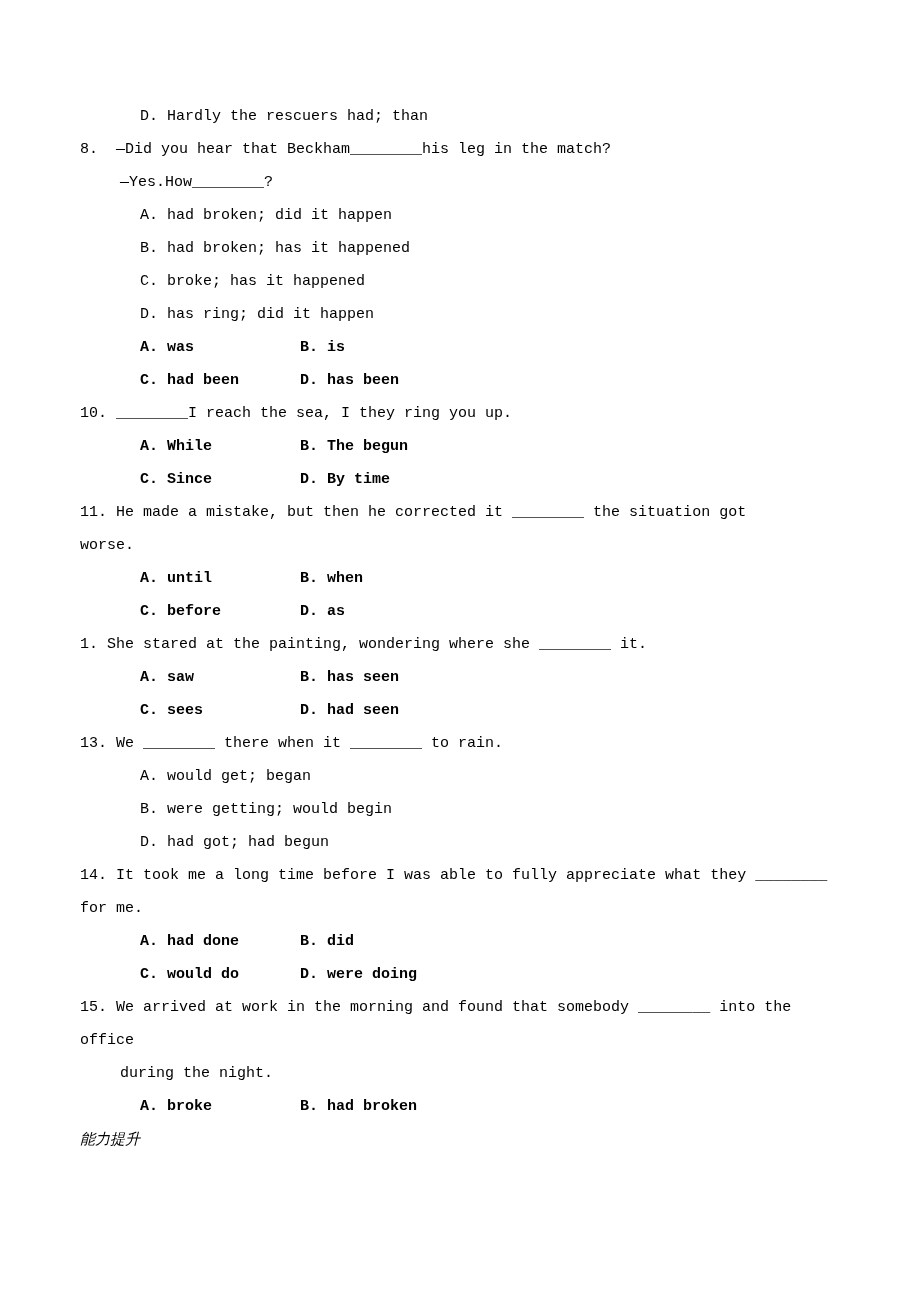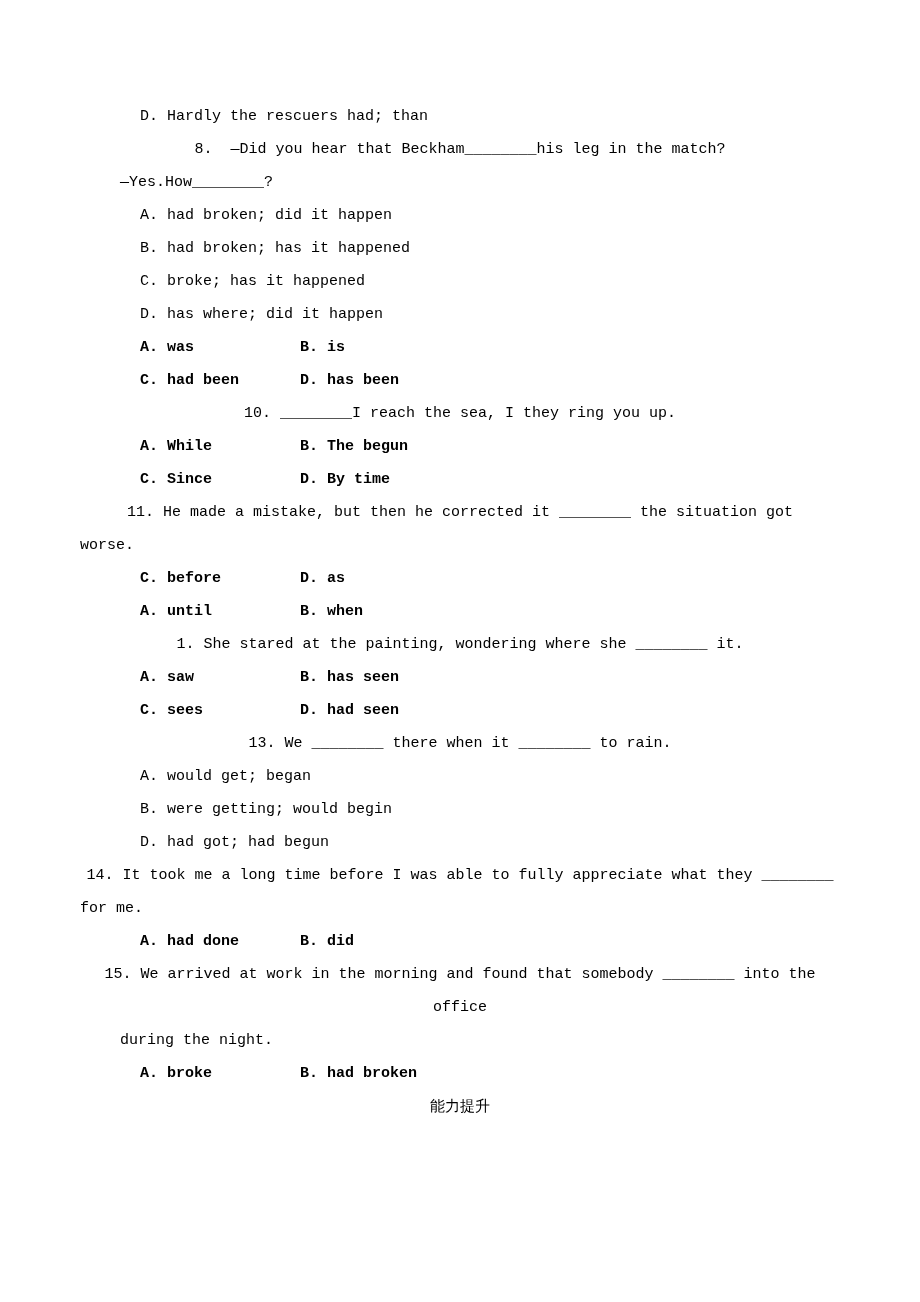--- a/index.html
+++ b/index.html
@@ -23,7 +23,6 @@
   }
   .q-line {
     padding-left: 0px;
-    text-align: center;
   }
   .q-line-indent {
     padding-left: 40px;

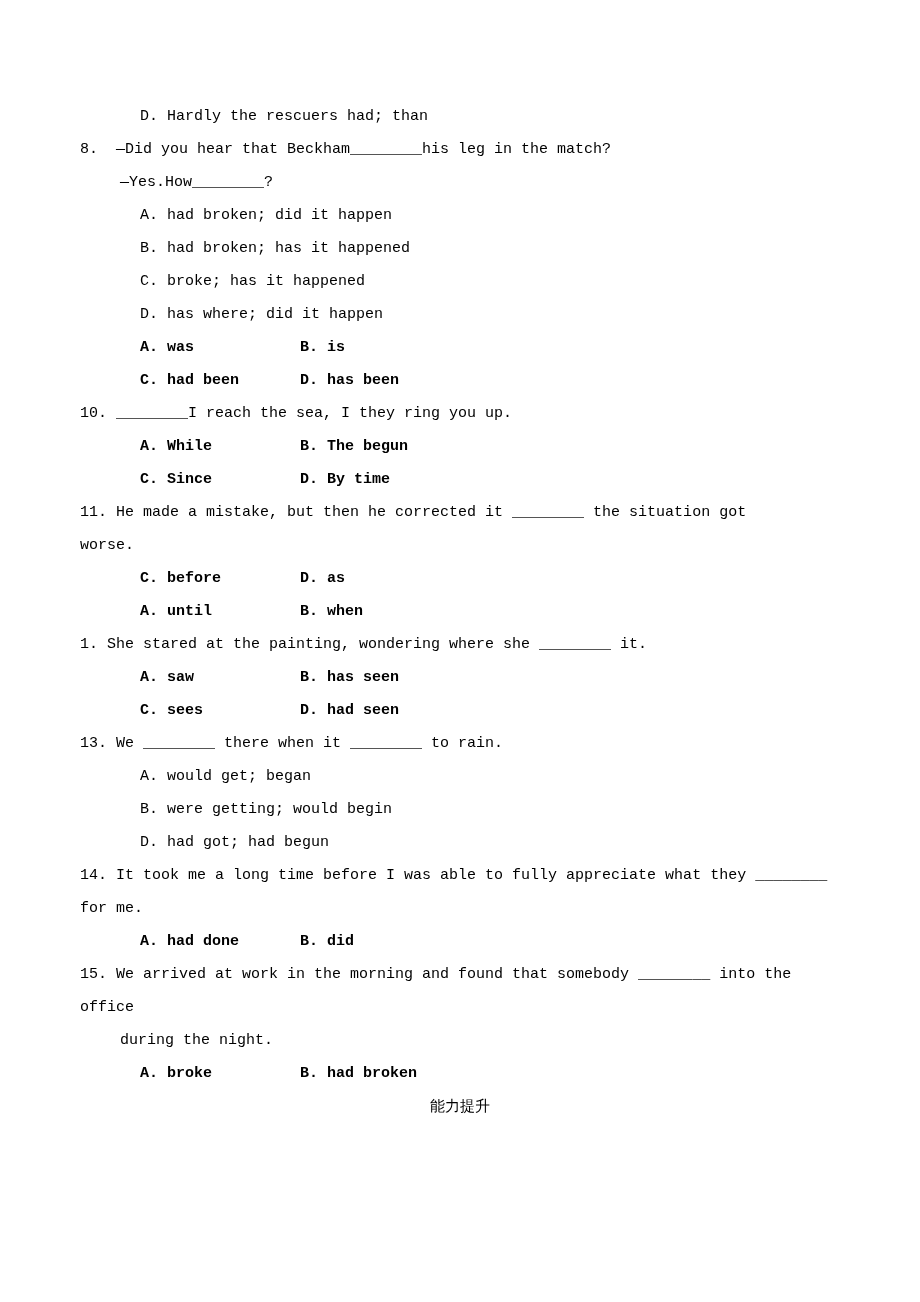--- a/index.html
+++ b/index.html
@@ -60,7 +60,7 @@
   <div class="indent-option">A. had broken; did it happen</div>
   <div class="indent-option">B. had broken; has it happened</div>
   <div class="indent-option">C. broke; has it happened</div>
-  <div class="indent-option">D. has where; did it happen</div>
+  <div class="indent-option">D. has ring; did it happen</div>
 
   <div class="opt-pair">
     <span class="col col1">A. was</span><span class="col">B. is</span>

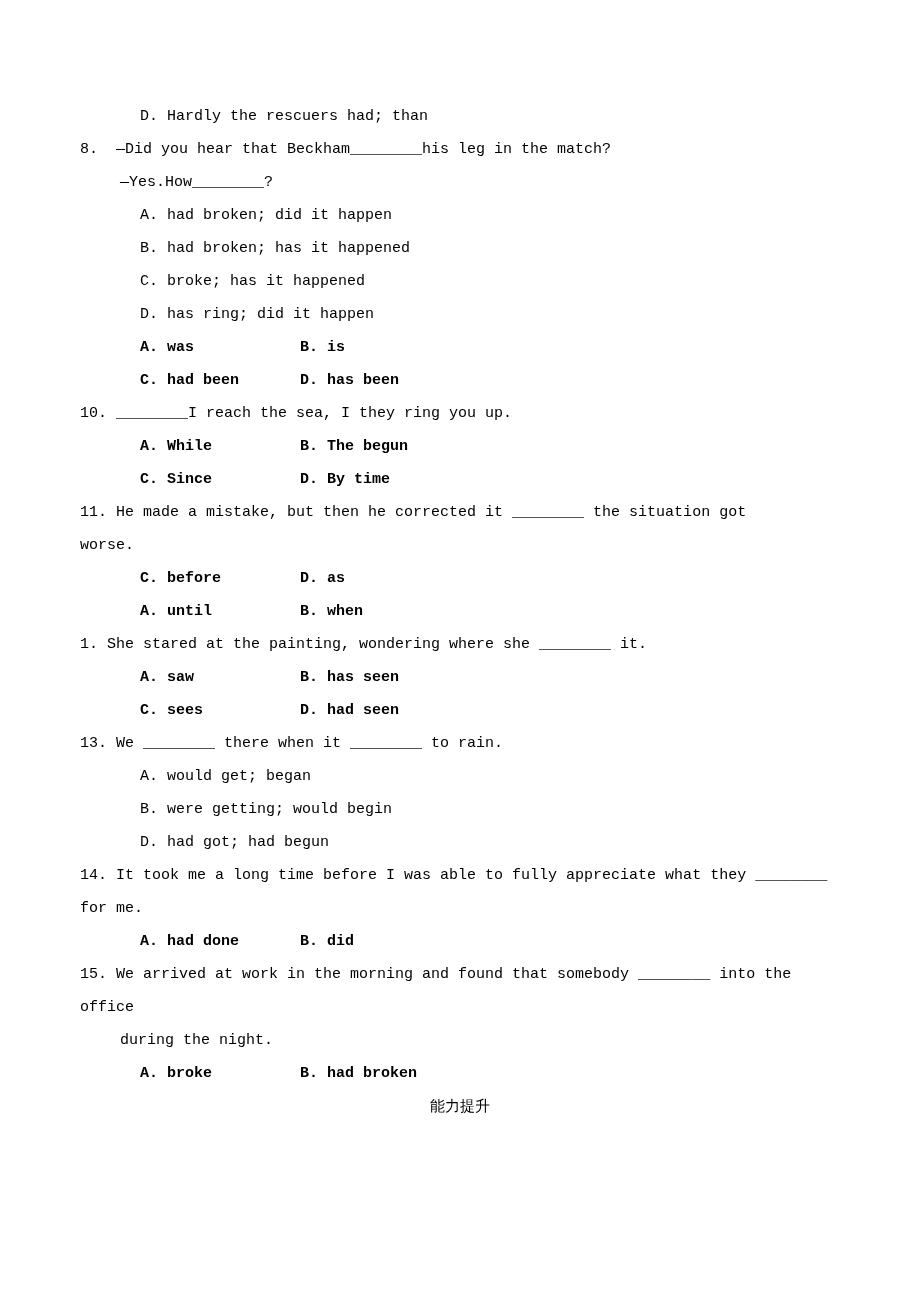--- a/index.html
+++ b/index.html
@@ -84,10 +84,10 @@
   </div>
   <div class="wrap-second">worse.</div>
   <div class="opt-pair">
-    <span class="col col1">C. before</span><span class="col">D. as</span>
+    <span class="col col1">A. until</span><span class="col">B. when</span>
   </div>
   <div class="opt-pair">
-    <span class="col col1">A. until</span><span class="col">B. when</span>
+    <span class="col col1">C. before</span><span class="col">D. as</span>
   </div>
 
   <div class="q-line">

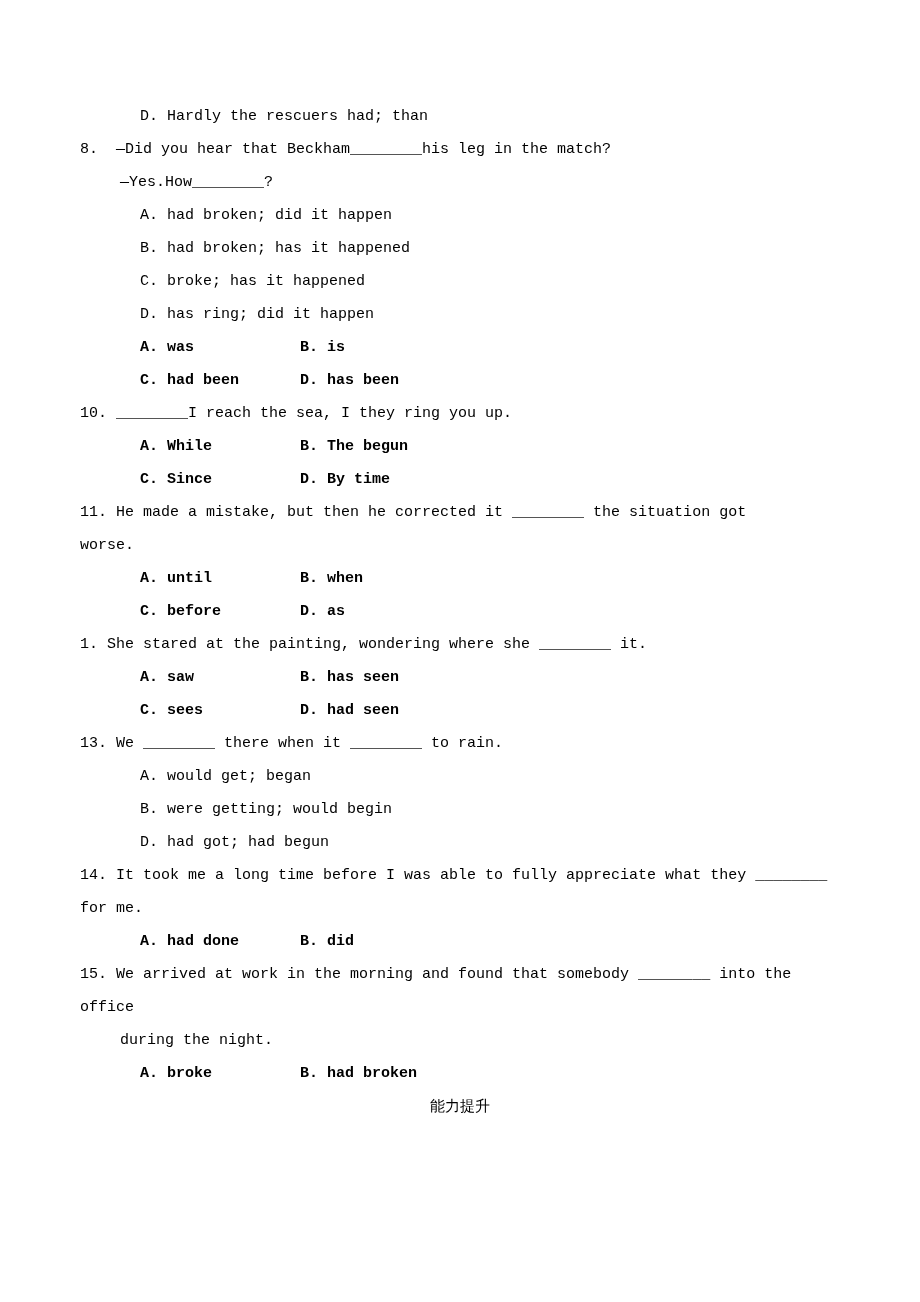--- a/index.html
+++ b/index.html
@@ -114,6 +114,9 @@
   <div class="opt-pair">
     <span class="col col1">A. had done</span><span class="col">B. did</span>
   </div>
+  <div class="opt-pair">
+    <span class="col col1">C. would do</span><span class="col">D. were doing</span>
+  </div>
 
   <div class="q-line">
     <span>15.</span>&nbsp;<span>We arrived at work in the morning and found that somebody ________ into the office</span>

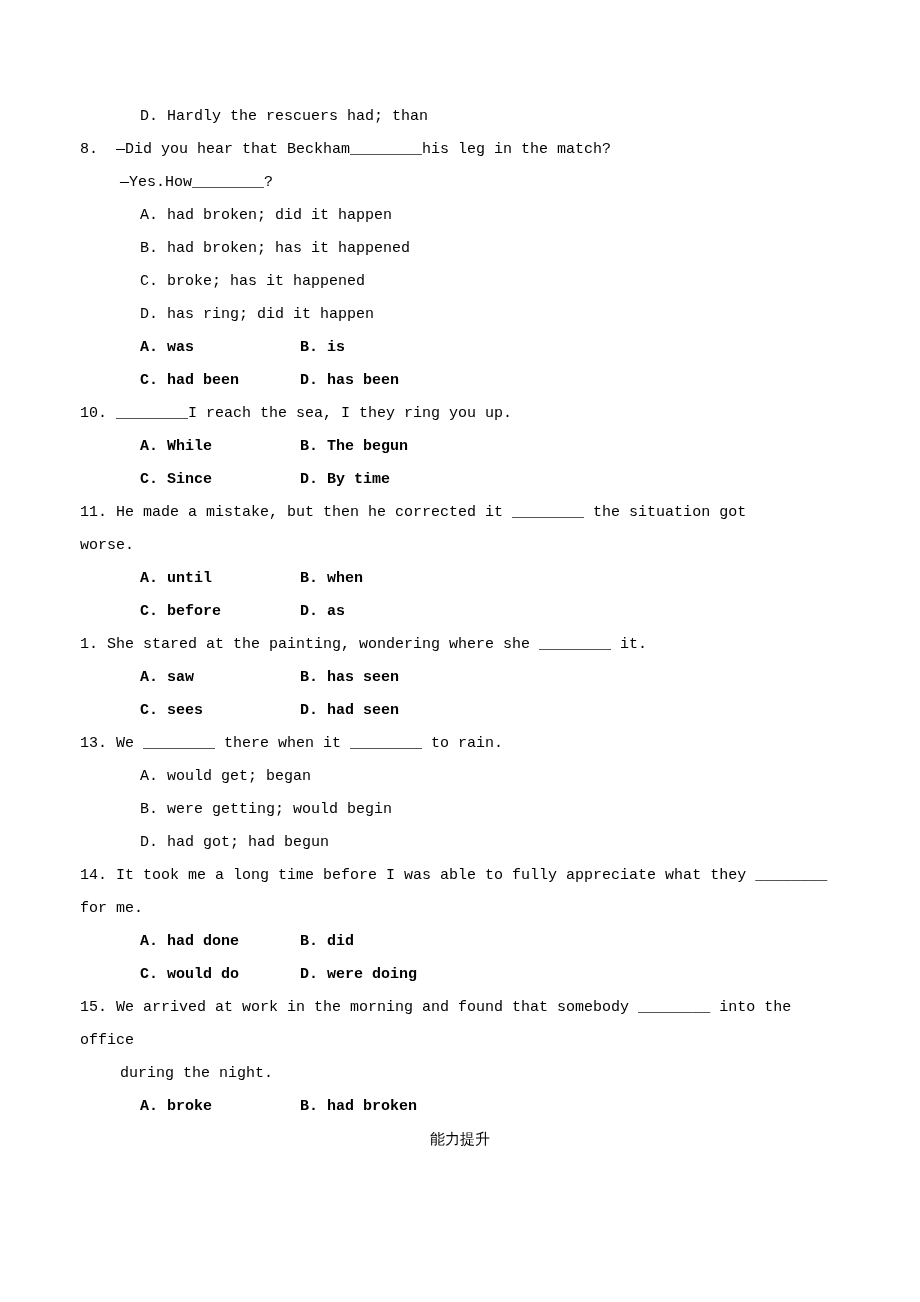--- a/index.html
+++ b/index.html
@@ -38,9 +38,10 @@
     width: 160px;
   }
   .center-title {
-    text-align: center;
+    text-align: left;
     font-family: "SimSun", "宋体", serif;
     font-size: 15px;
+    font-style: italic;
   }
   .wrap-second {
     padding-left: 0;

